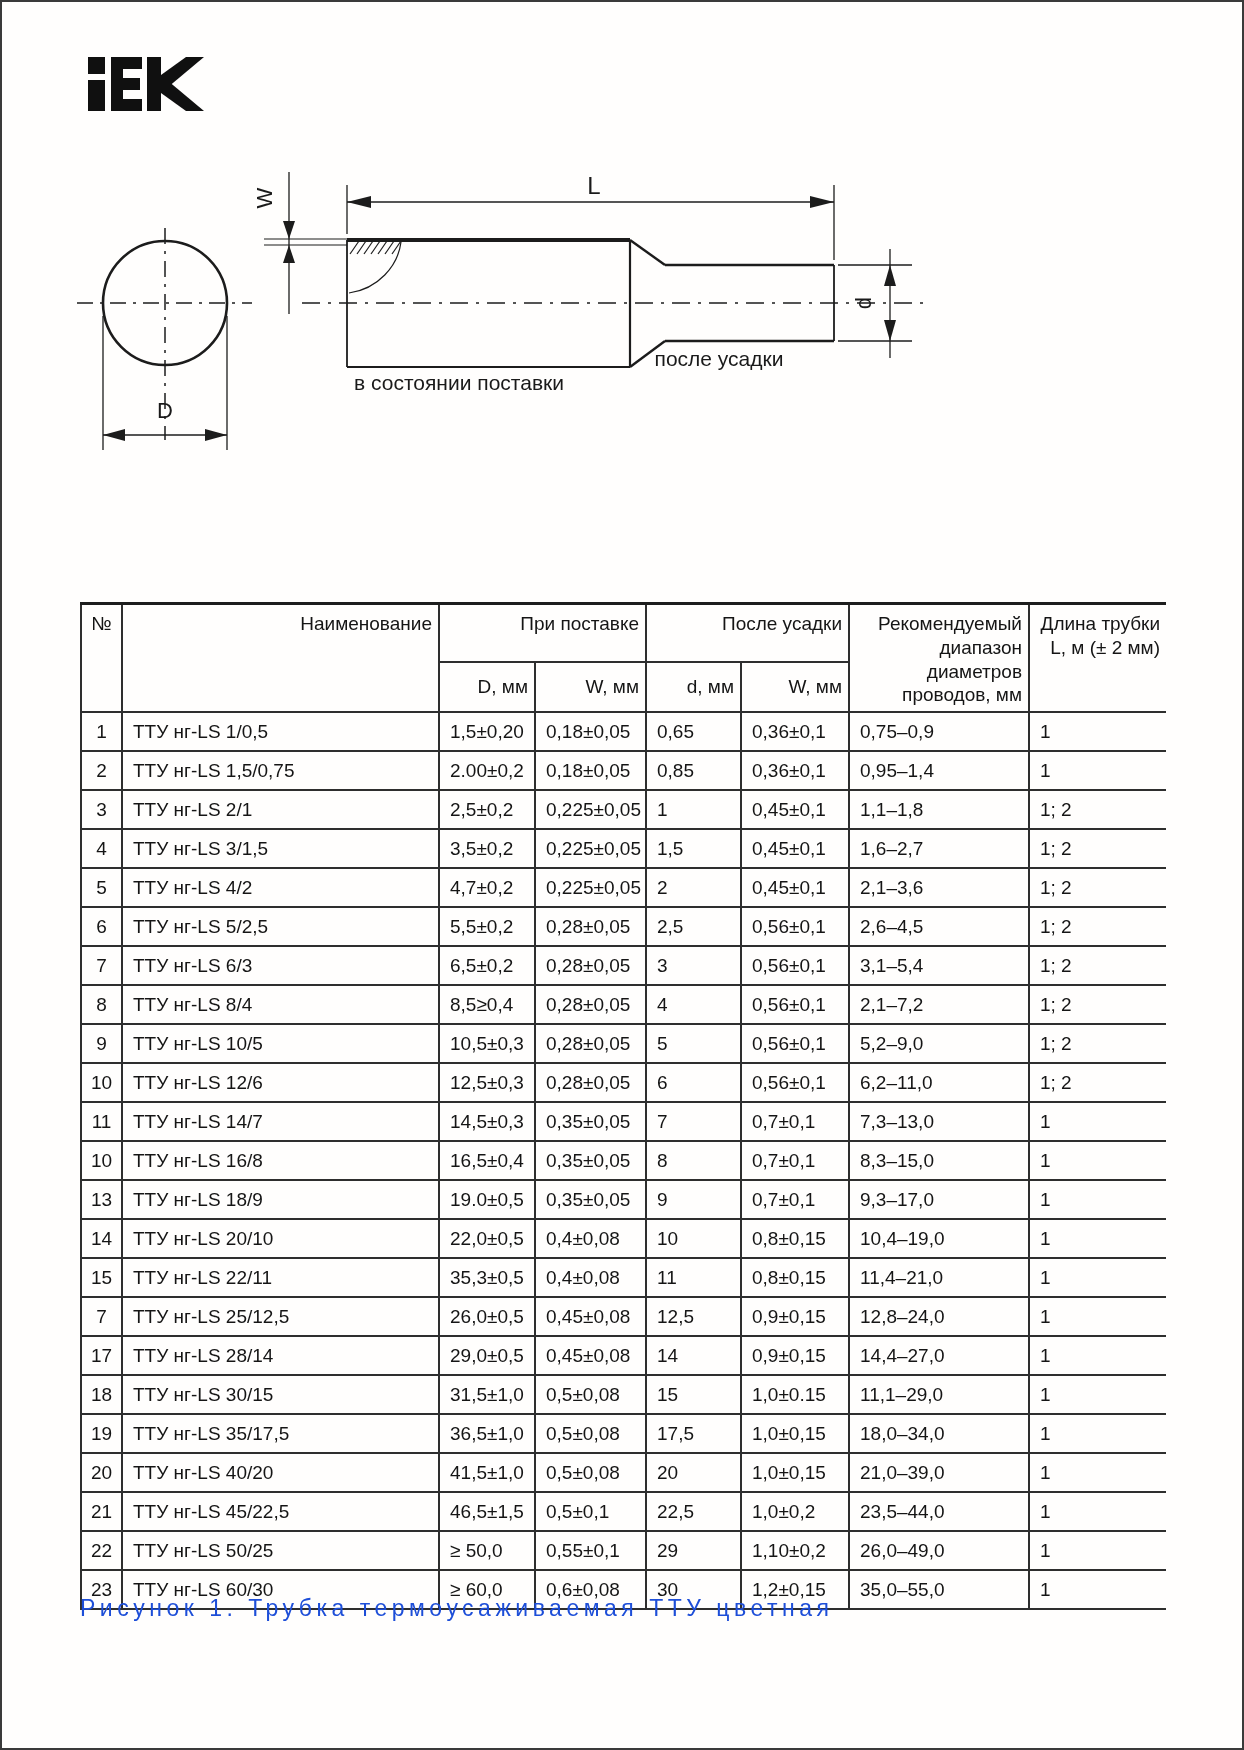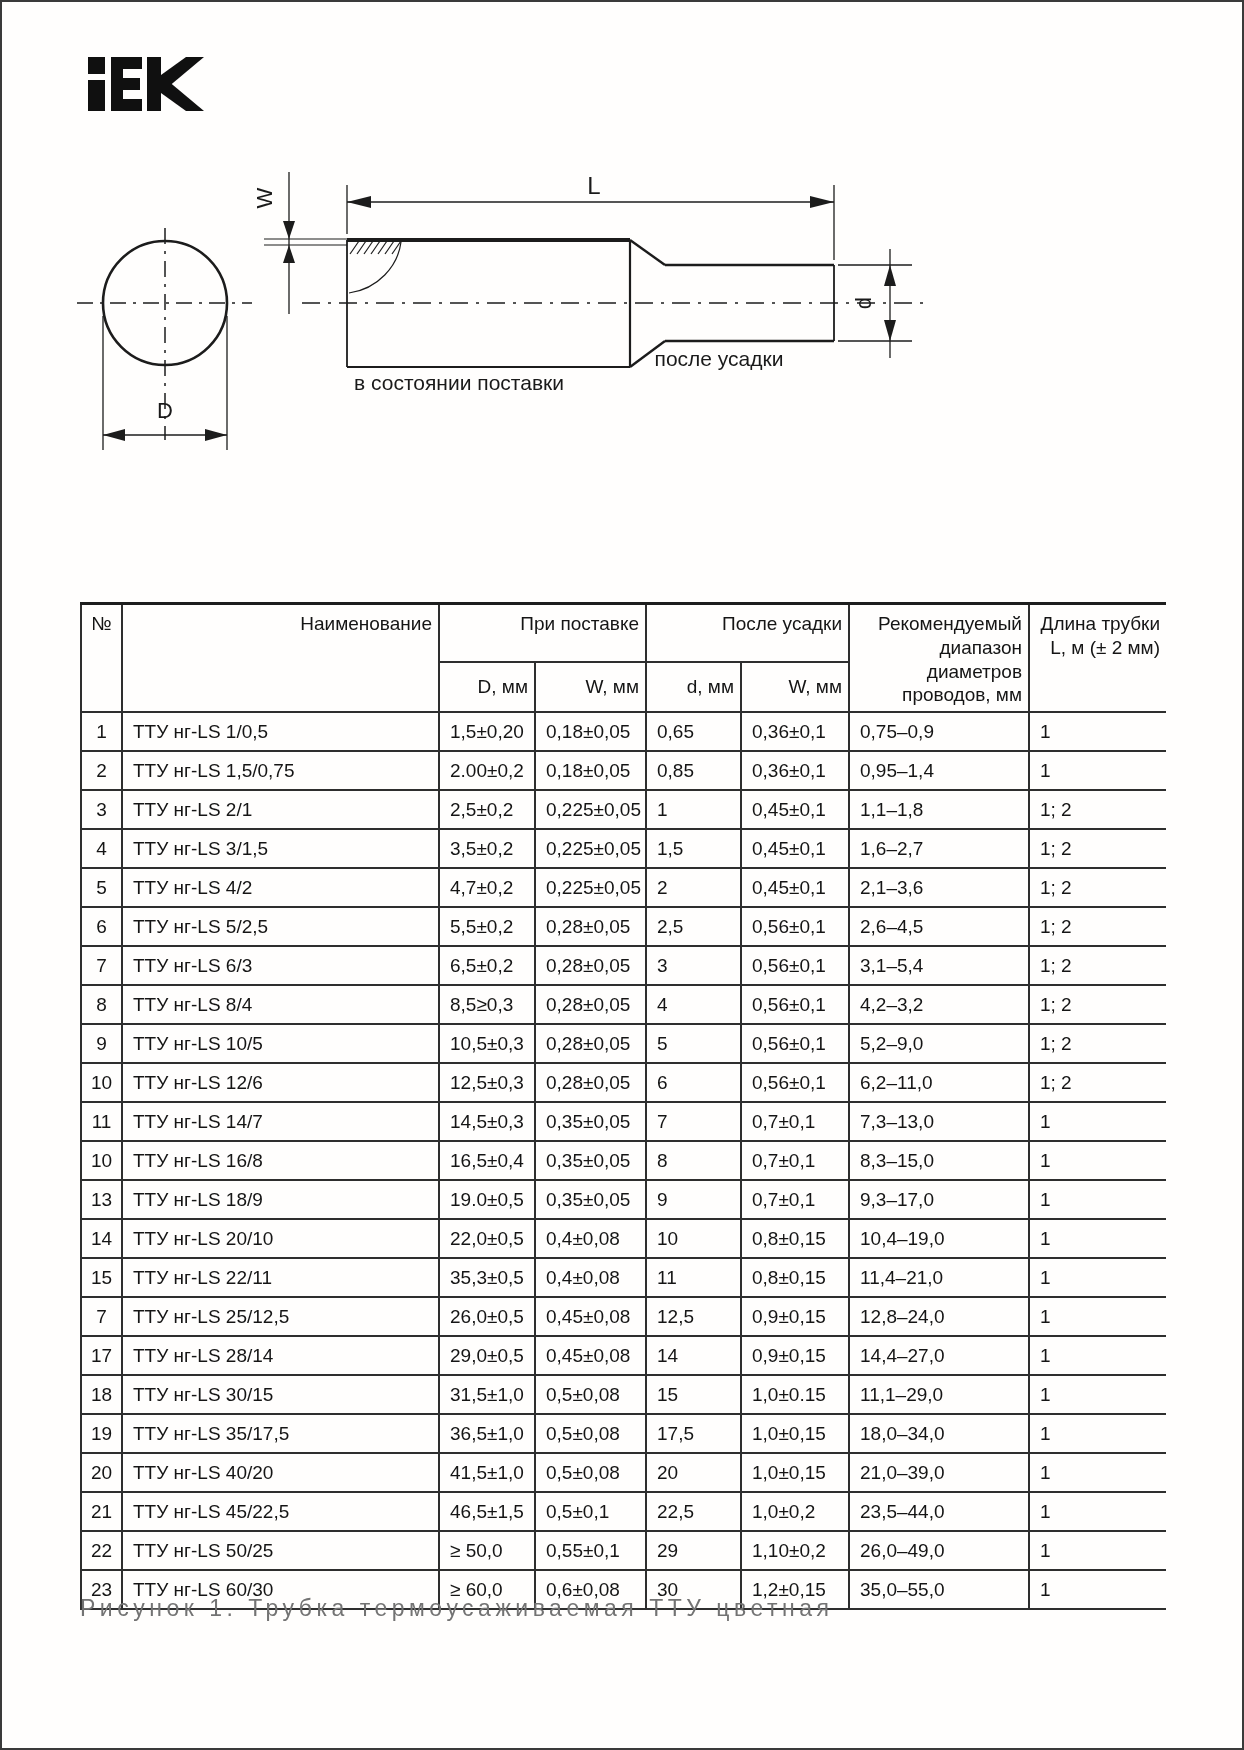--- a/index.html
+++ b/index.html
@@ -242,7 +242,7 @@
         <tr class="data-row">
           <td class="c-num">8</td>
           <td>ТТУ нг-LS 8/4</td>
-          <td>8,5≥0,3</td>
+          <td>8,5≥0,4</td>
           <td>0,28±0,05</td>
           <td>4</td>
           <td>0,56±0,1</td>

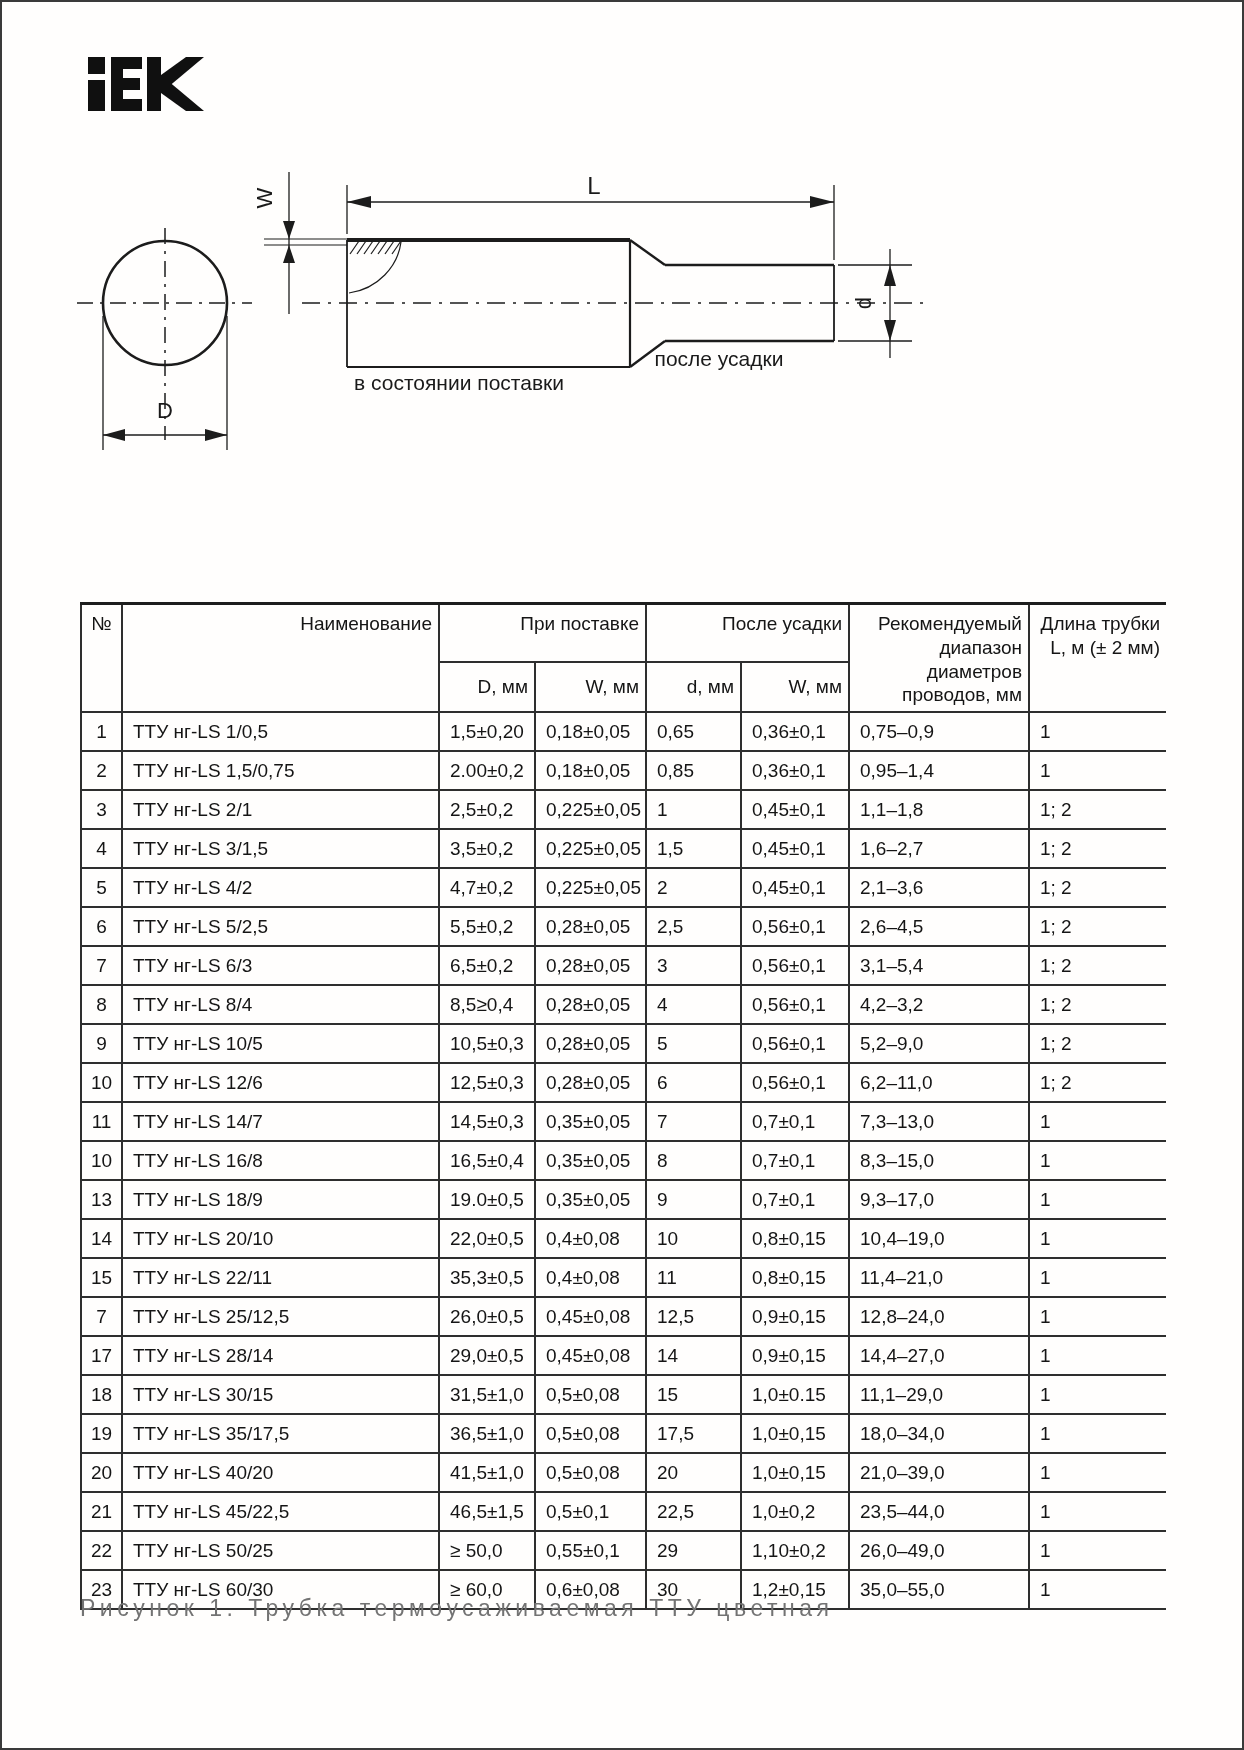--- a/index.html
+++ b/index.html
@@ -246,7 +246,7 @@
           <td>0,28±0,05</td>
           <td>4</td>
           <td>0,56±0,1</td>
-          <td>4,2–3,2</td>
+          <td>2,1–7,2</td>
           <td>1; 2</td>
         </tr>
         <tr class="data-row">

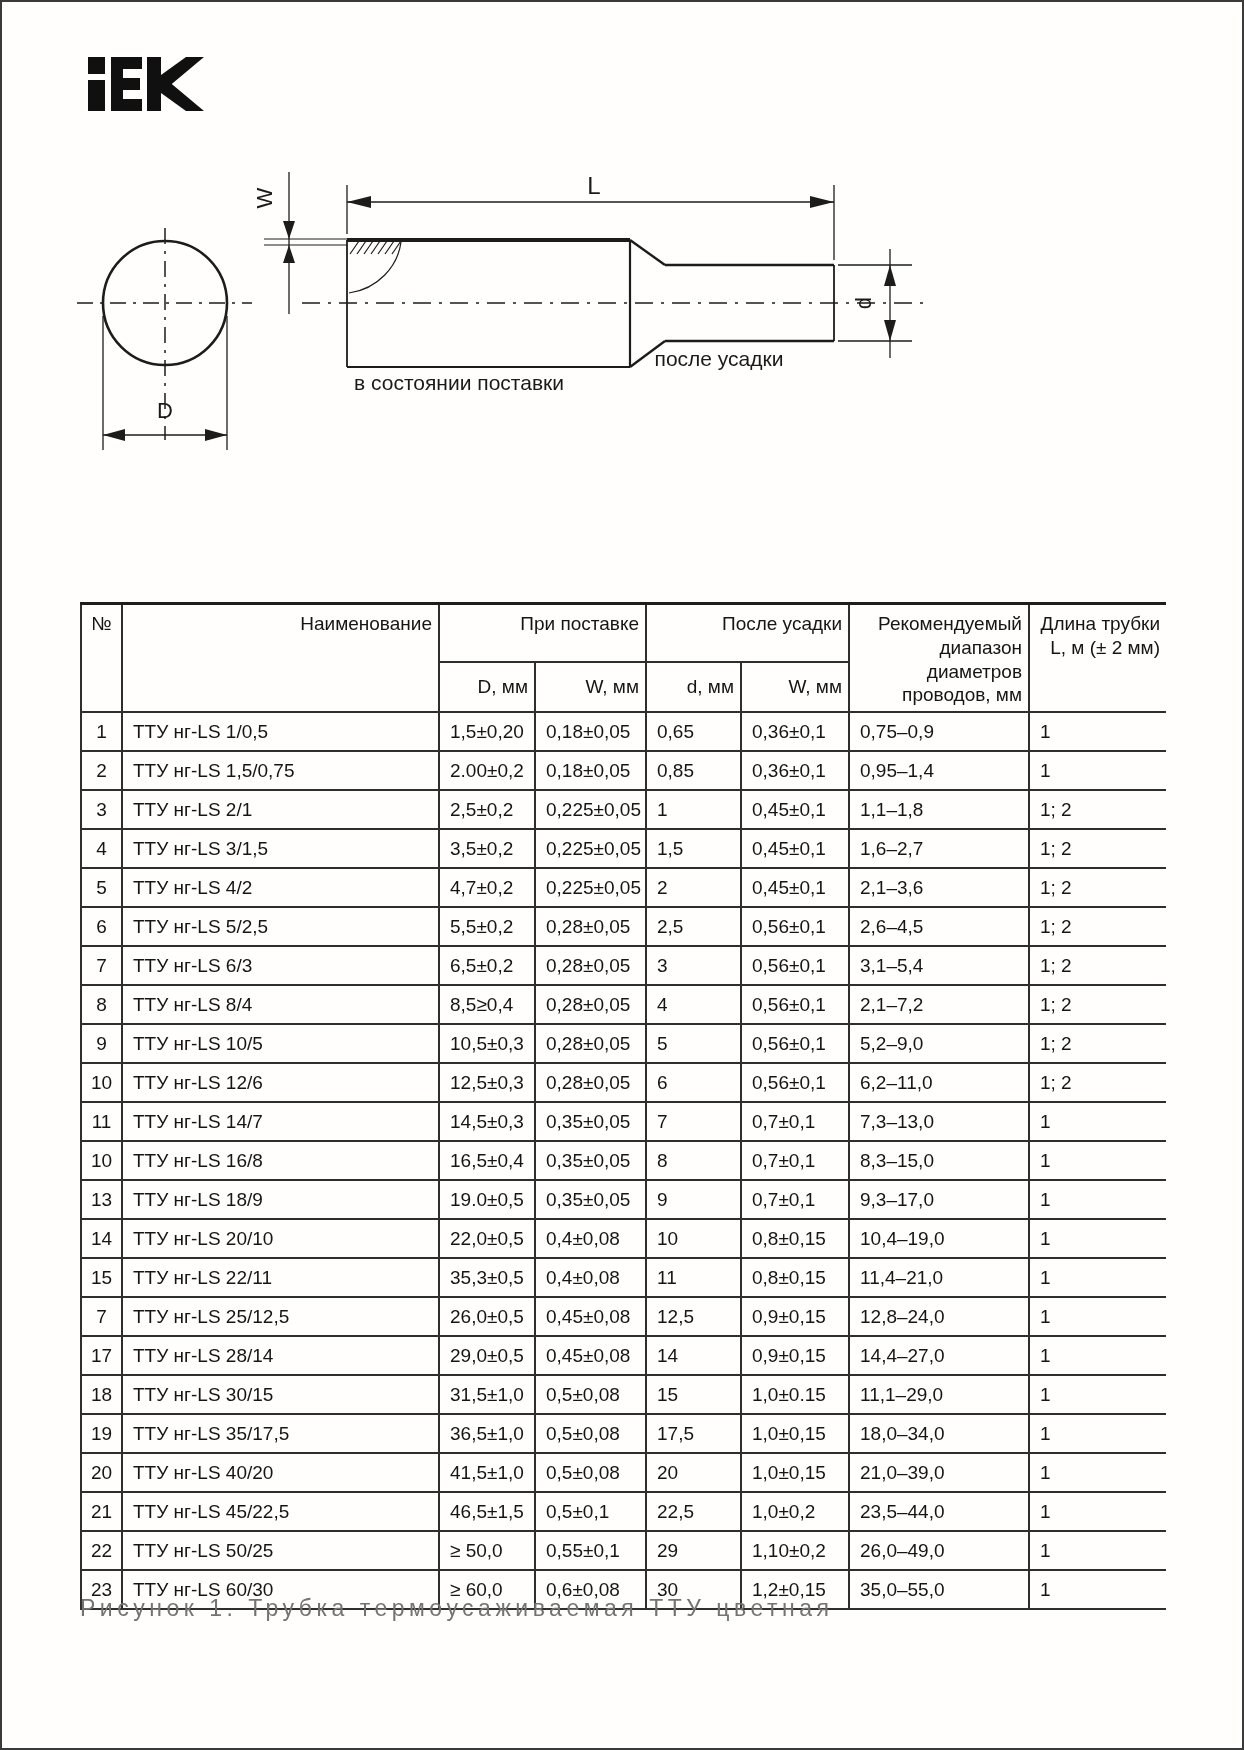--- a/index.html
+++ b/index.html
@@ -48,7 +48,7 @@
   
   .caption{
     position:absolute;left:78px;top:1593px;
-    font-size:23px;letter-spacing:4.5px;color:#737373;
+    font-size:23px;letter-spacing:4.5px;color:#1d4ed8;
     white-space:nowrap;
   }
 </style>

